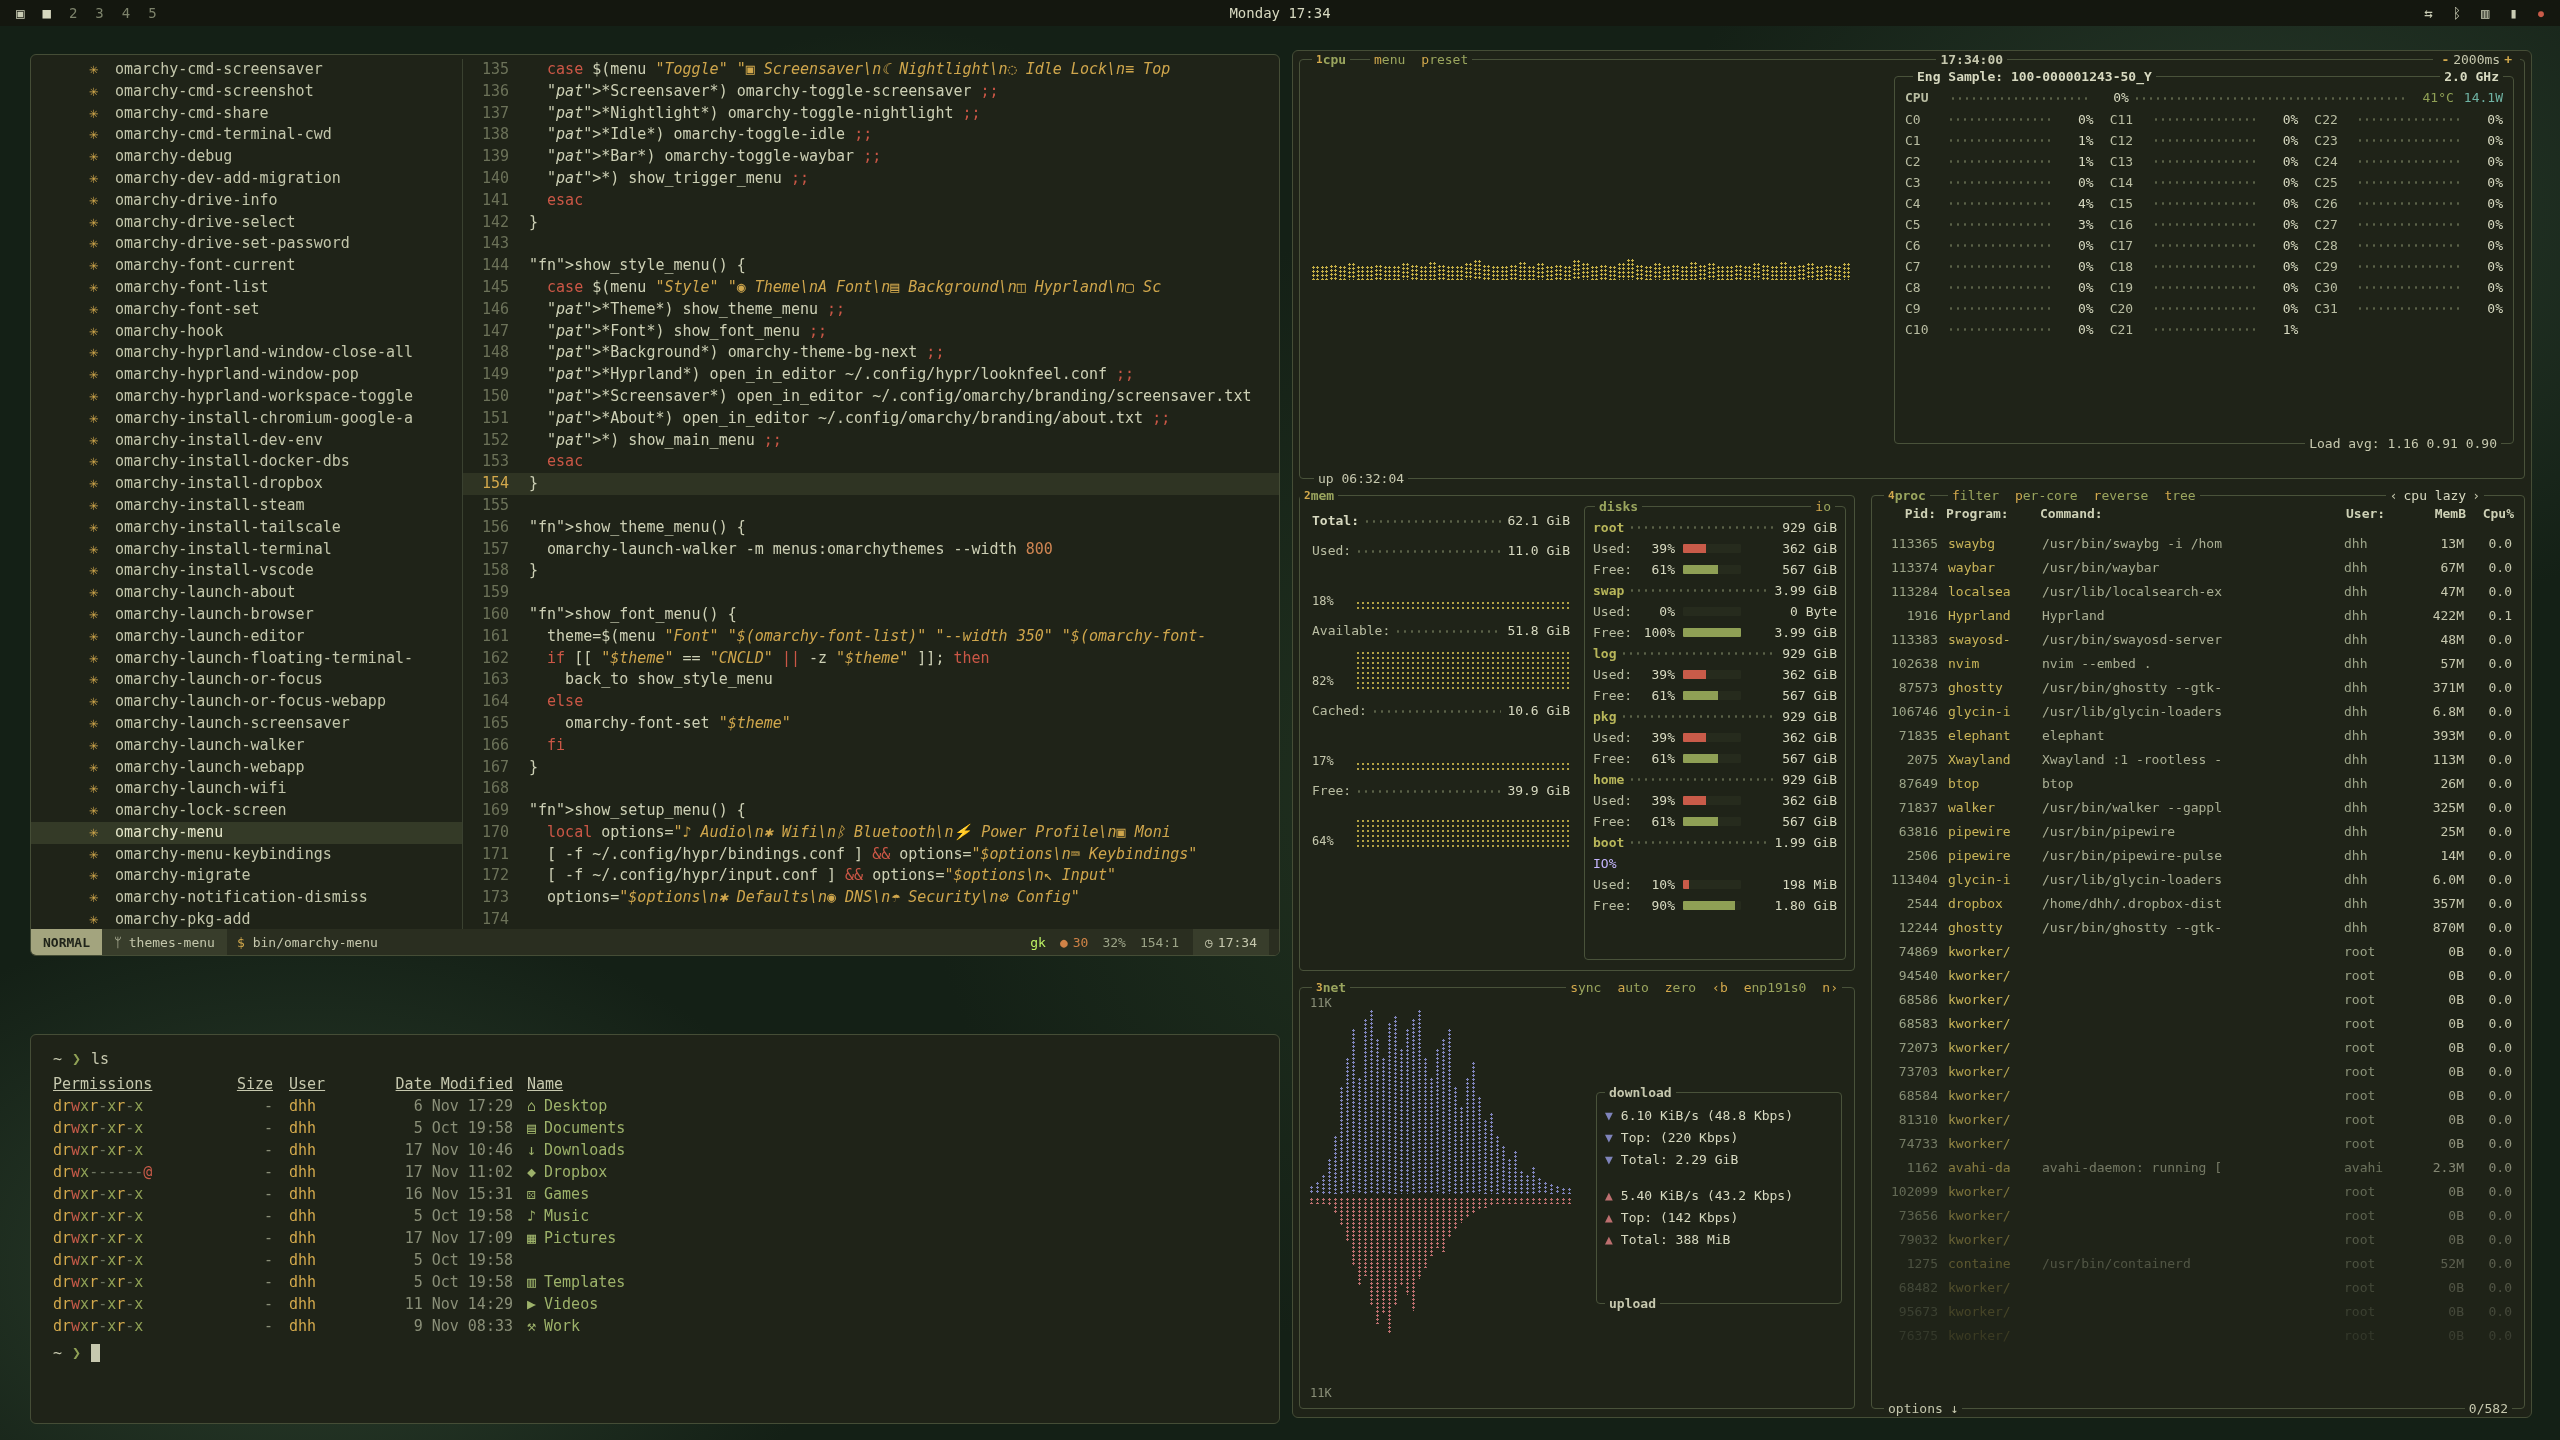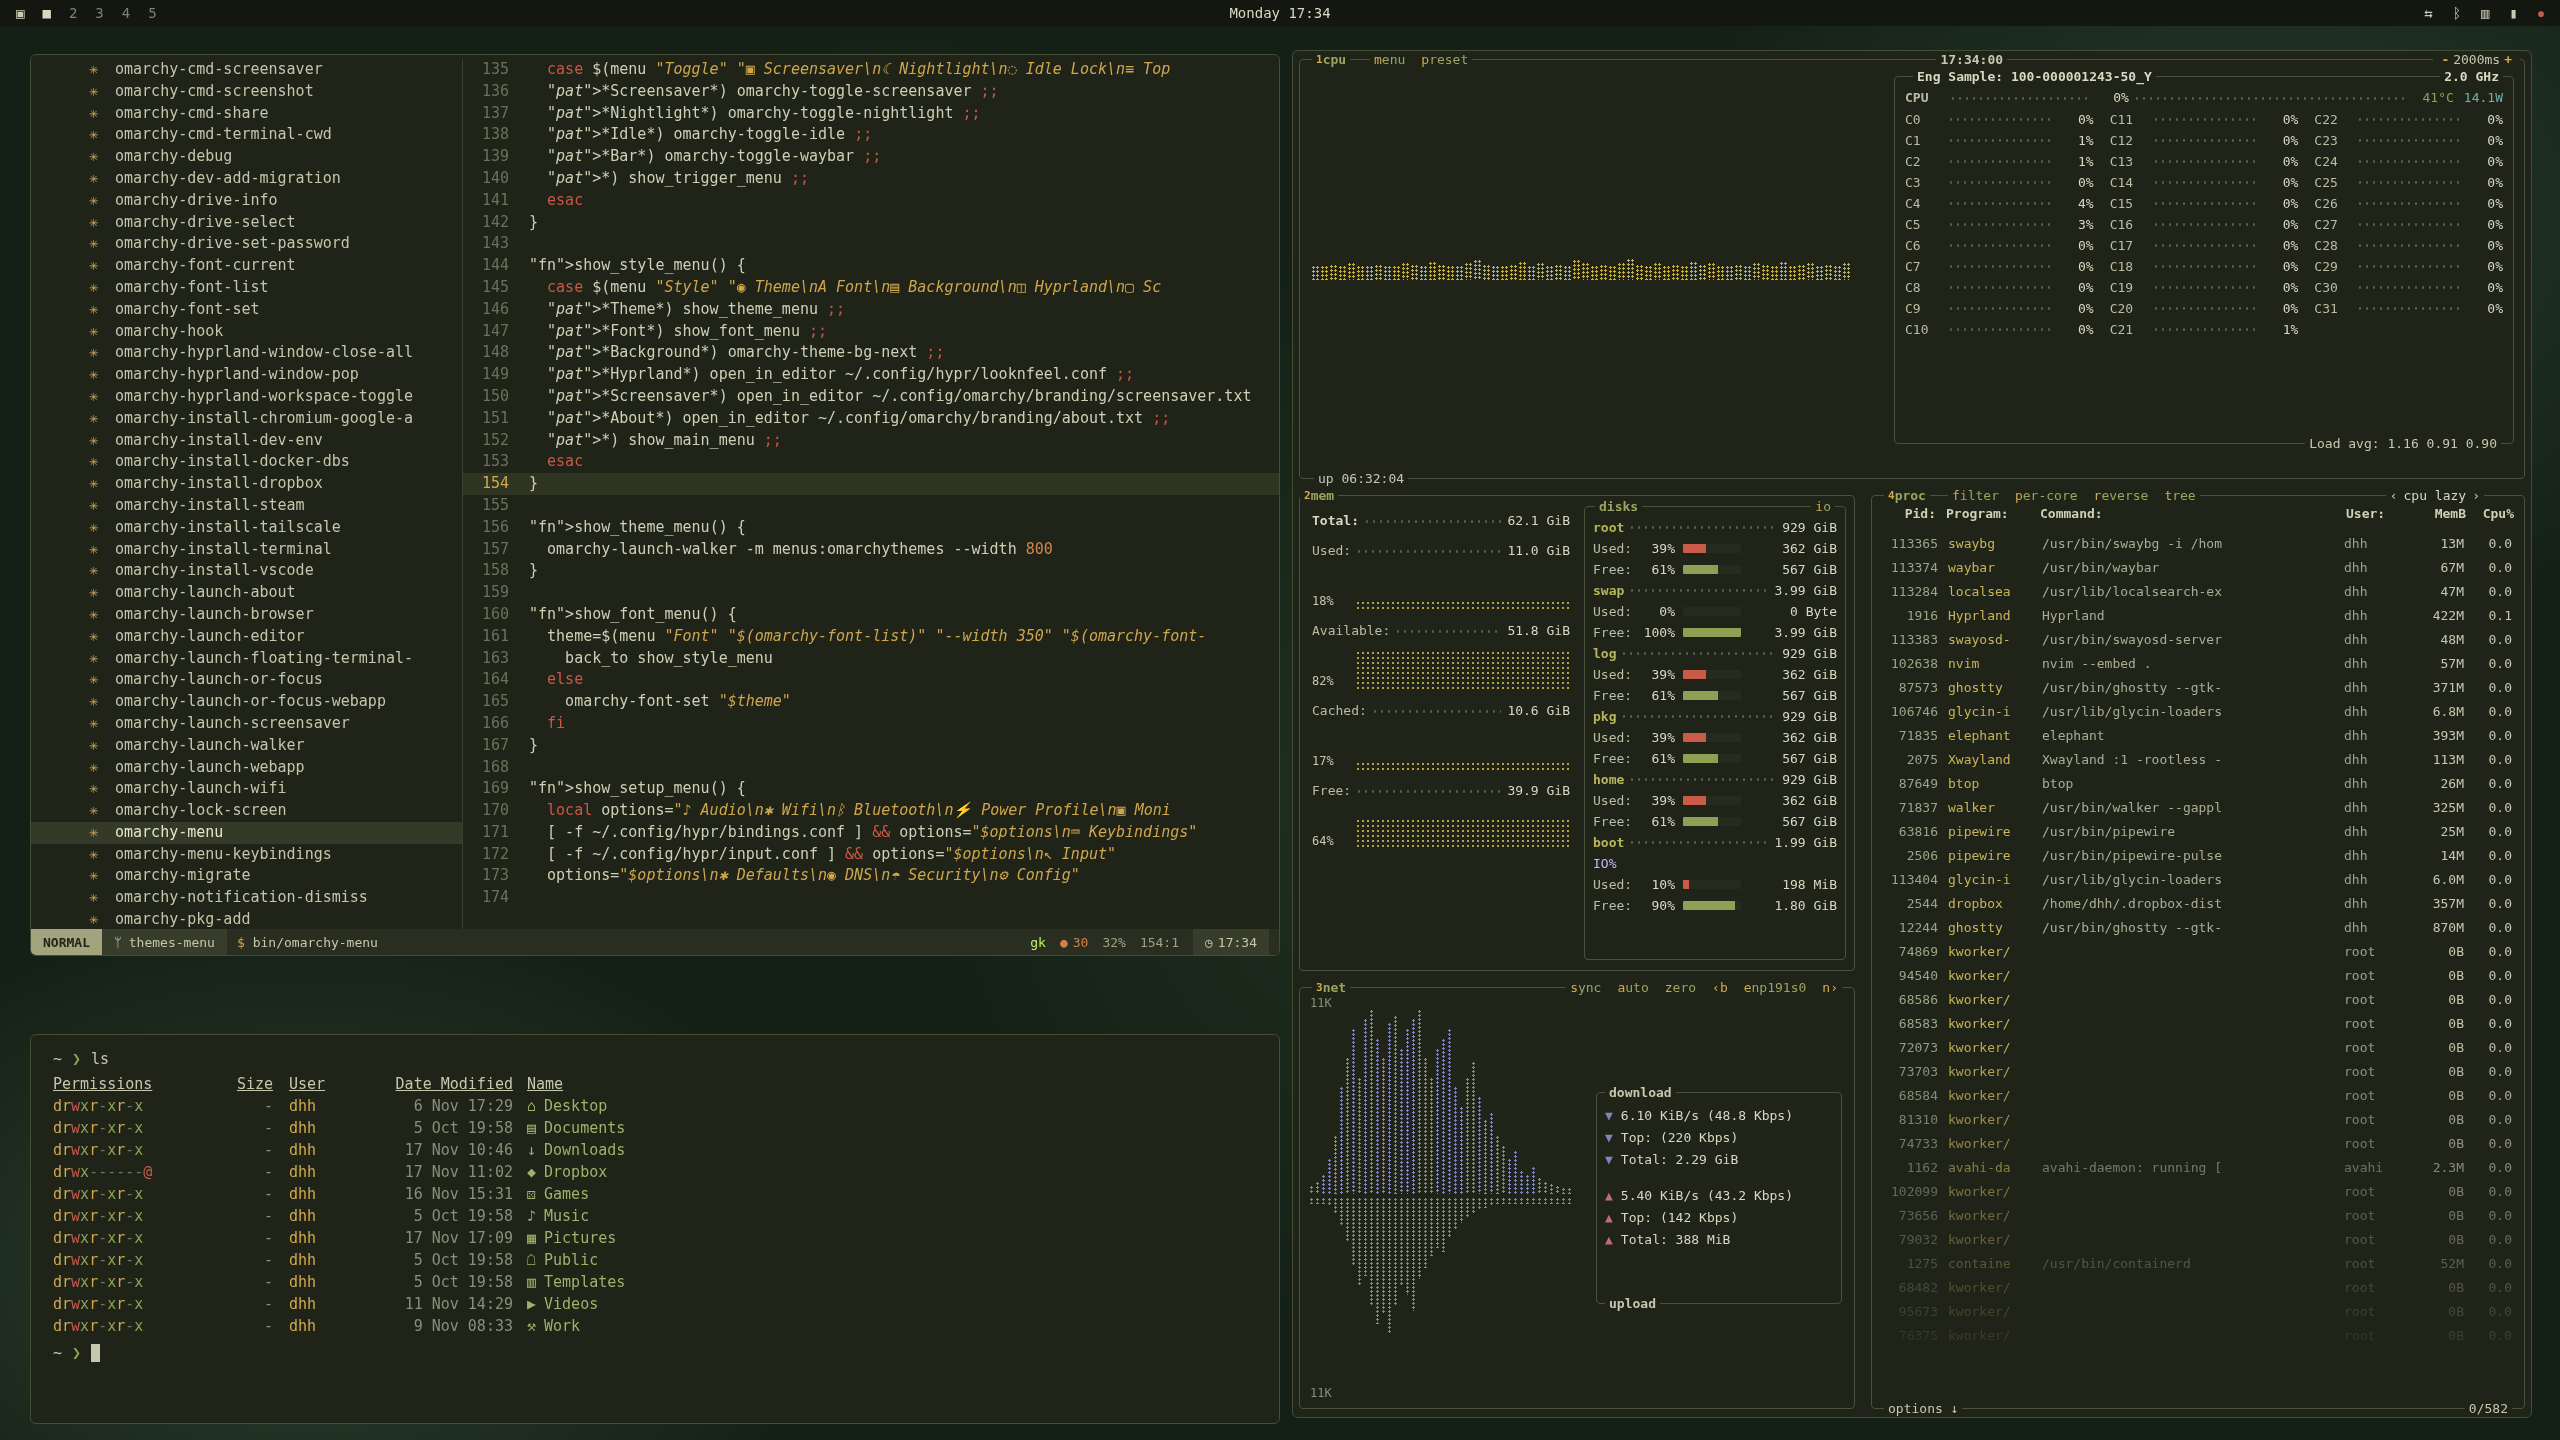--- a/index.html
+++ b/index.html
@@ -371,6 +371,7 @@
           <div class="cline"><span class="ln">159</span><span class="ct"></span></div>
           <div class="cline"><span class="ln">160</span><span class="ct"><span class="&lt;i">"fn"&gt;show_font_menu</span>() {</span></div>
           <div class="cline"><span class="ln">161</span><span class="ct">  theme=$(menu <i class="str">"Font"</i> <i class="str">"$(omarchy-font-list)"</i> <i class="str">"--width 350"</i> <i class="str">"$(omarchy-font-</i></span></div>
+          <div class="cline"><span class="ln">162</span><span class="ct">  <b class="kw">if</b> [[ <i class="str">"$theme"</i> == <i class="str">"CNCLD"</i> <b class="kw">||</b> -z <i class="str">"$theme"</i> ]]; <b class="kw">then</b></span></div>
           <div class="cline"><span class="ln">163</span><span class="ct">    back_to show_style_menu</span></div>
           <div class="cline"><span class="ln">164</span><span class="ct">  <b class="kw">else</b></span></div>
           <div class="cline"><span class="ln">165</span><span class="ct">    omarchy-font-set <i class="str">"$theme"</i></span></div>

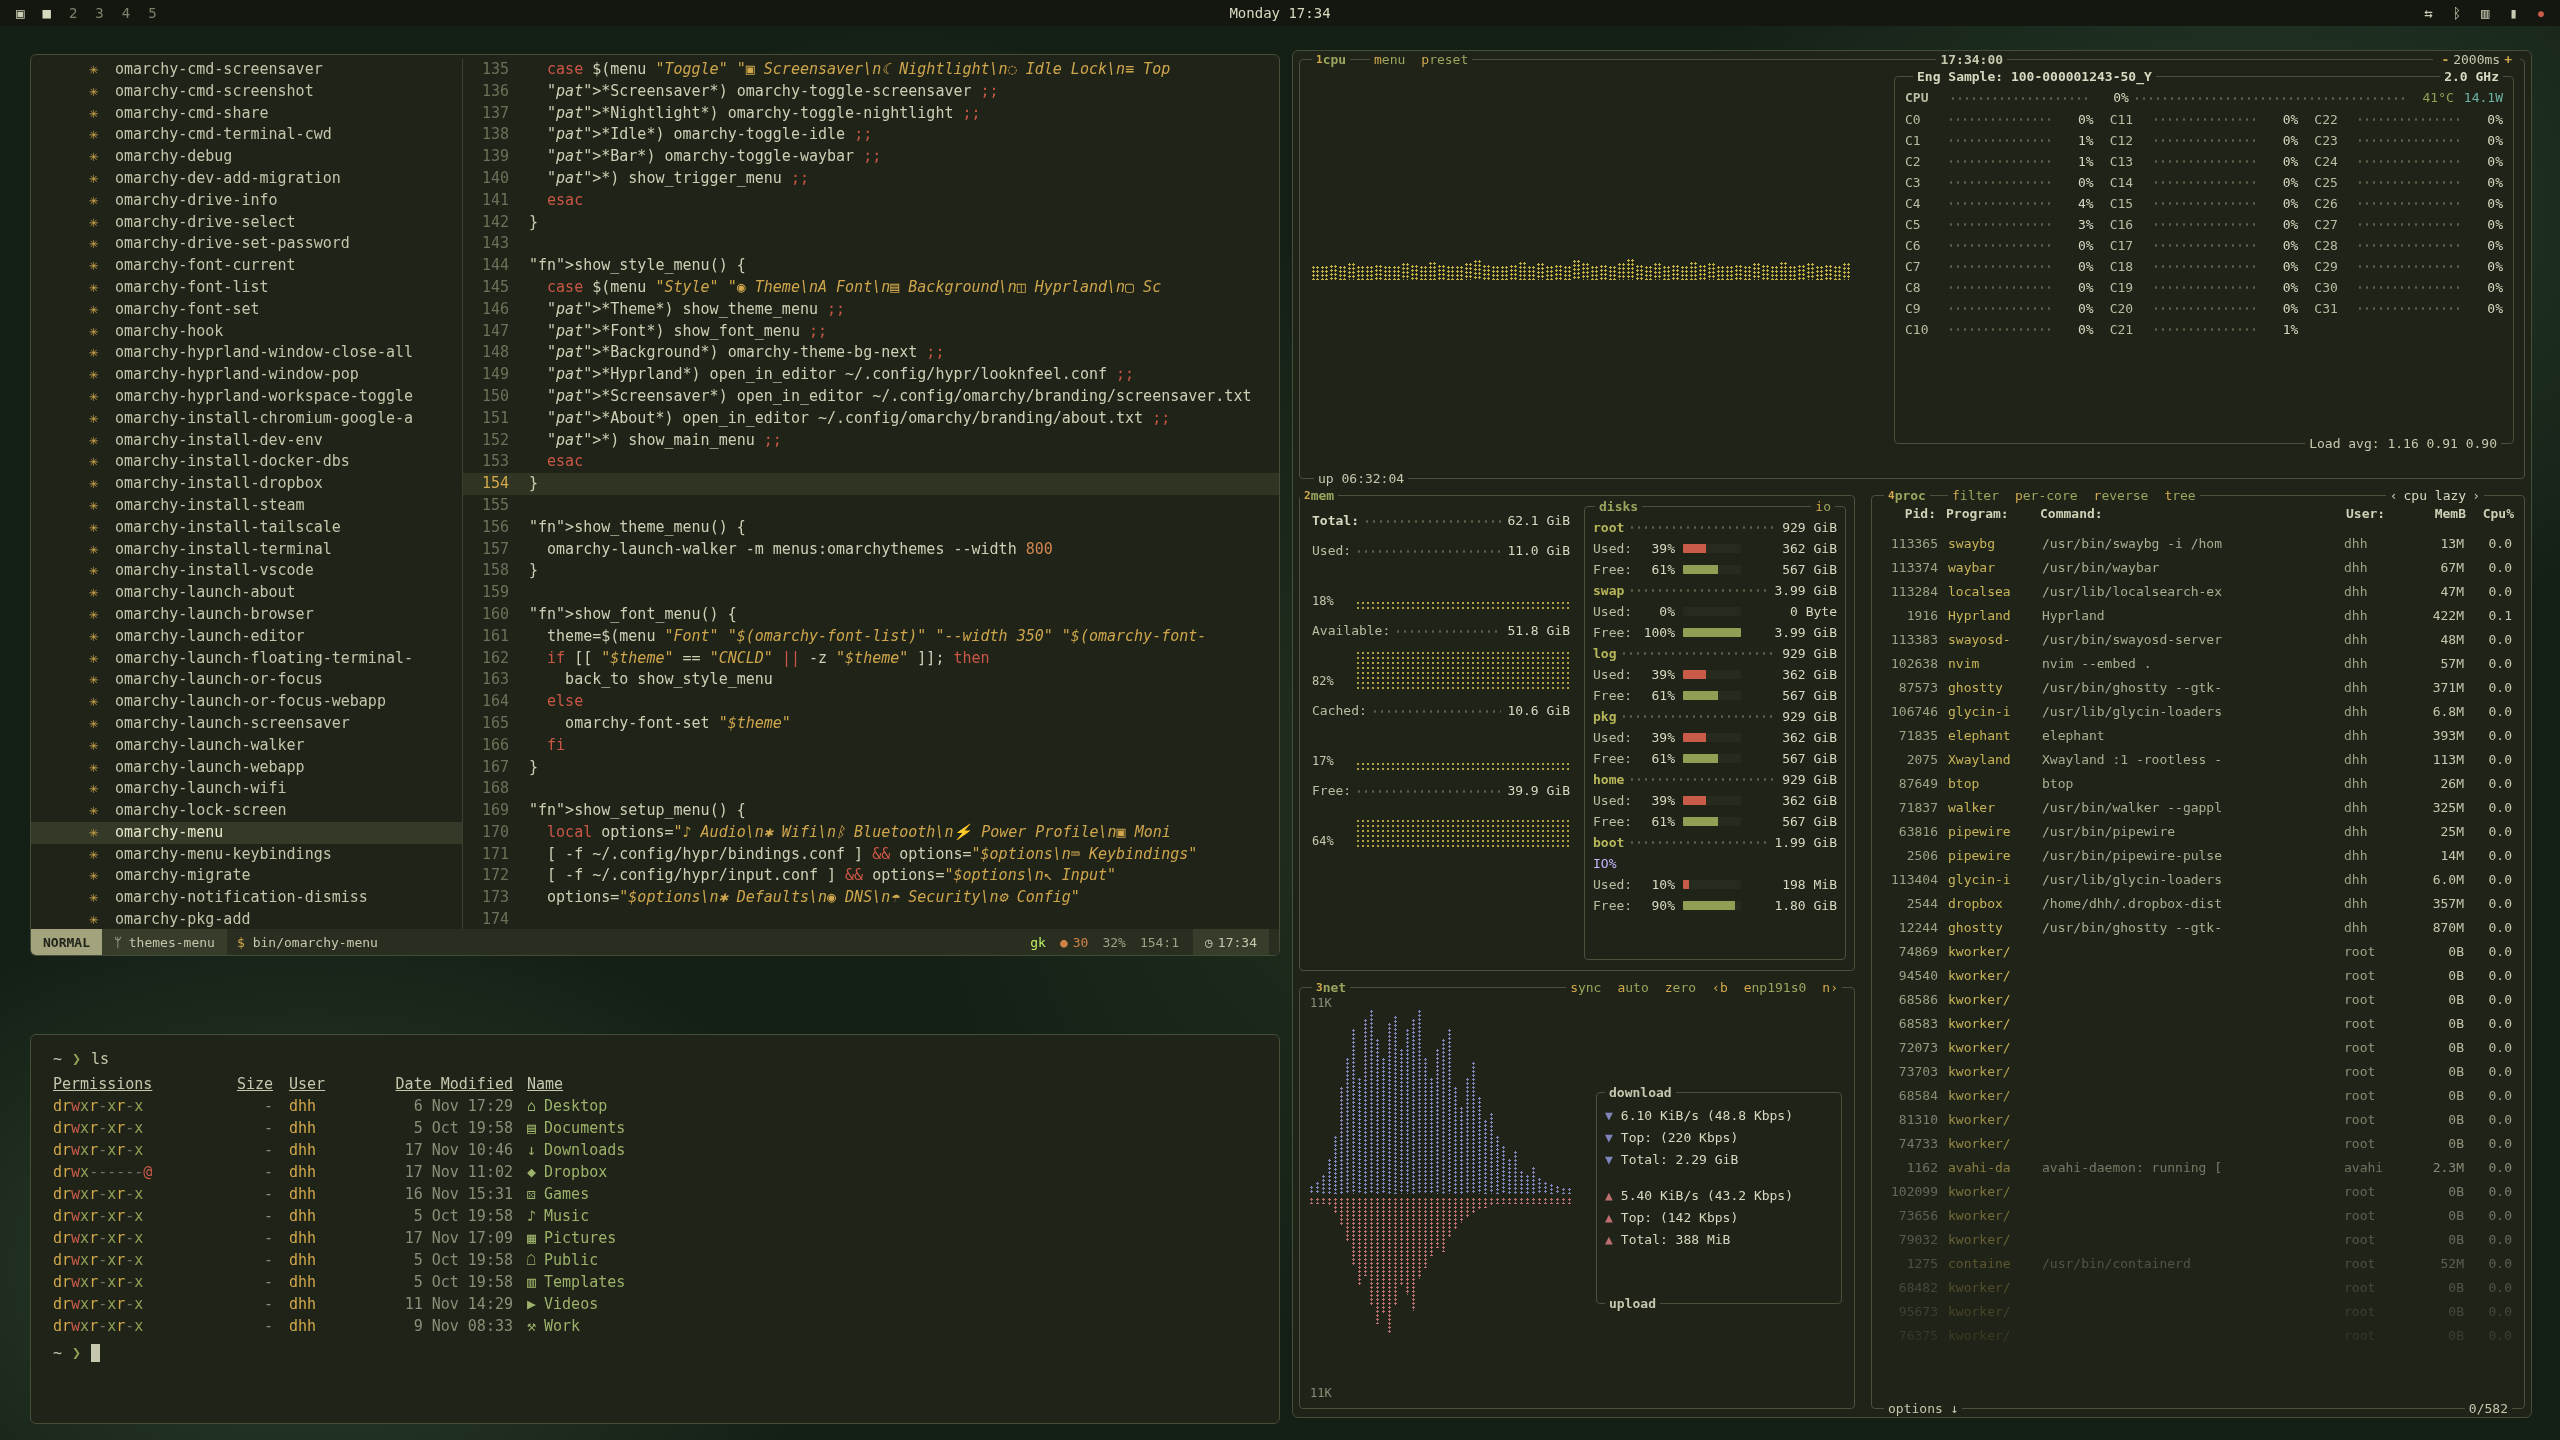--- a/index.html
+++ b/index.html
@@ -486,7 +486,6 @@
         <span class="c-size">-</span>
         <span class="c-user">dhh</span>
         <span class="c-date">5 Oct 19:58</span>
-        <span class="c-name"><span class="ficon">☖</span><span>Public</span></span>
       </div>
       <div class="lsrow">
         <span class="c-perm"><span class="pd">d</span><span class="pr">r</span><span class="pw">w</span><span class="px">x</span><span class="pr">r</span><span class="pn">-</span><span class="px">x</span><span class="pr">r</span><span class="pn">-</span><span class="px">x</span></span>

